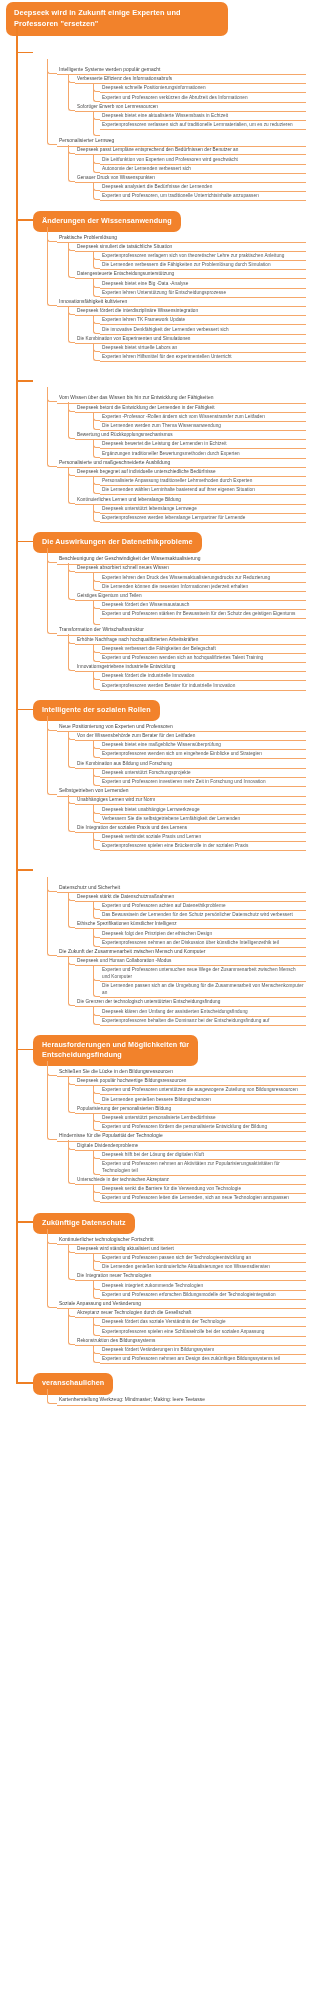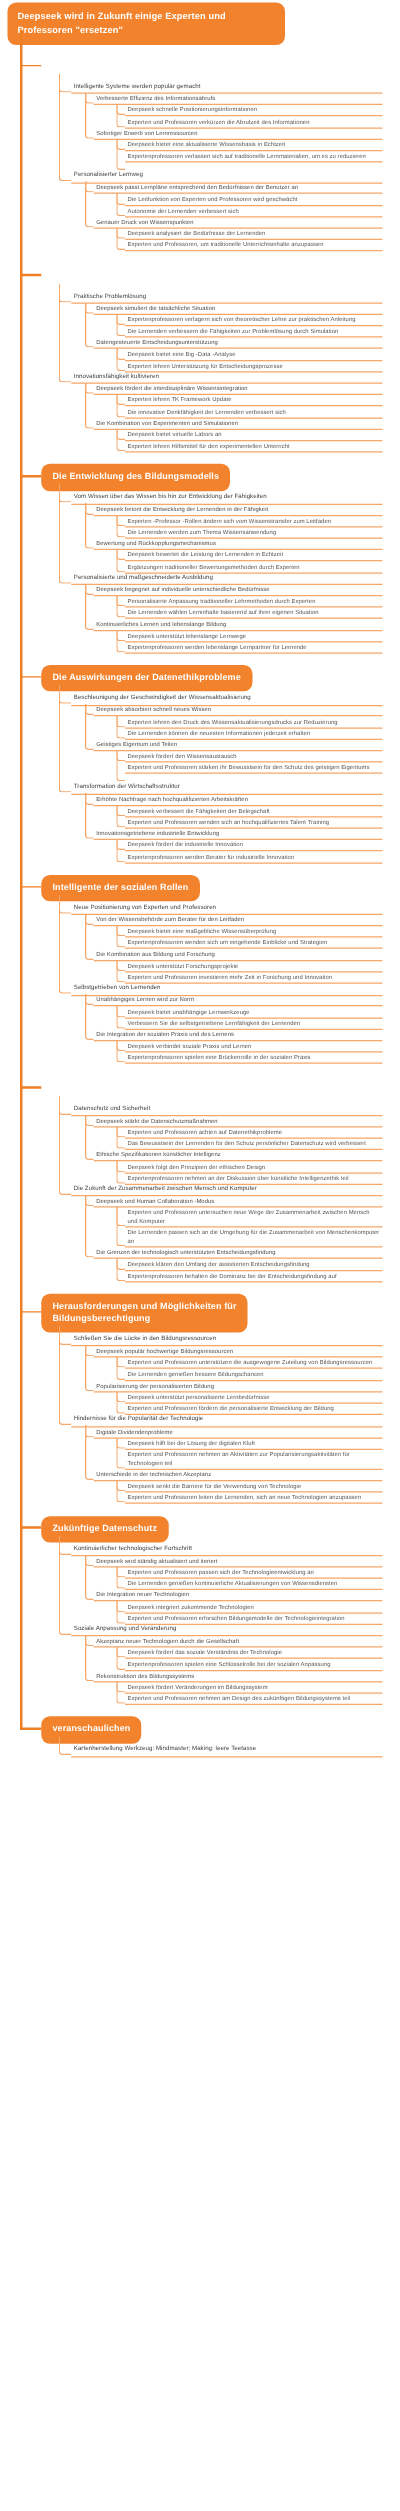--- a/index.html
+++ b/index.html
@@ -118,6 +118,7 @@
     <div class="elbow" style="left: 68px; top: 145.2px; width: 7px; height: 36.8px;"></div>
     <div class="elbow" style="left: 47px; top: 59px; width: 10px; height: 15px;"></div>
     <div class="elbow" style="left: 47px; top: 59px; width: 10px; height: 86.2px;"></div>
+    <div class="l1-node" style="left: 33px; top: 210.6px; max-width: 269px;">Änderungen der Wissensanwendung</div>
     <div class="hline trunk" style="left: 16px; top: 219.3px; width: 17px;"></div>
     <div class="topic l2" style="left: 57px; top: 233.6px; width: 249px;">Praktische Problemlösung</div>
     <div class="topic l3" style="left: 75px; top: 242.8px; width: 231px;">Deepseek simuliert die tatsächliche Situation</div>

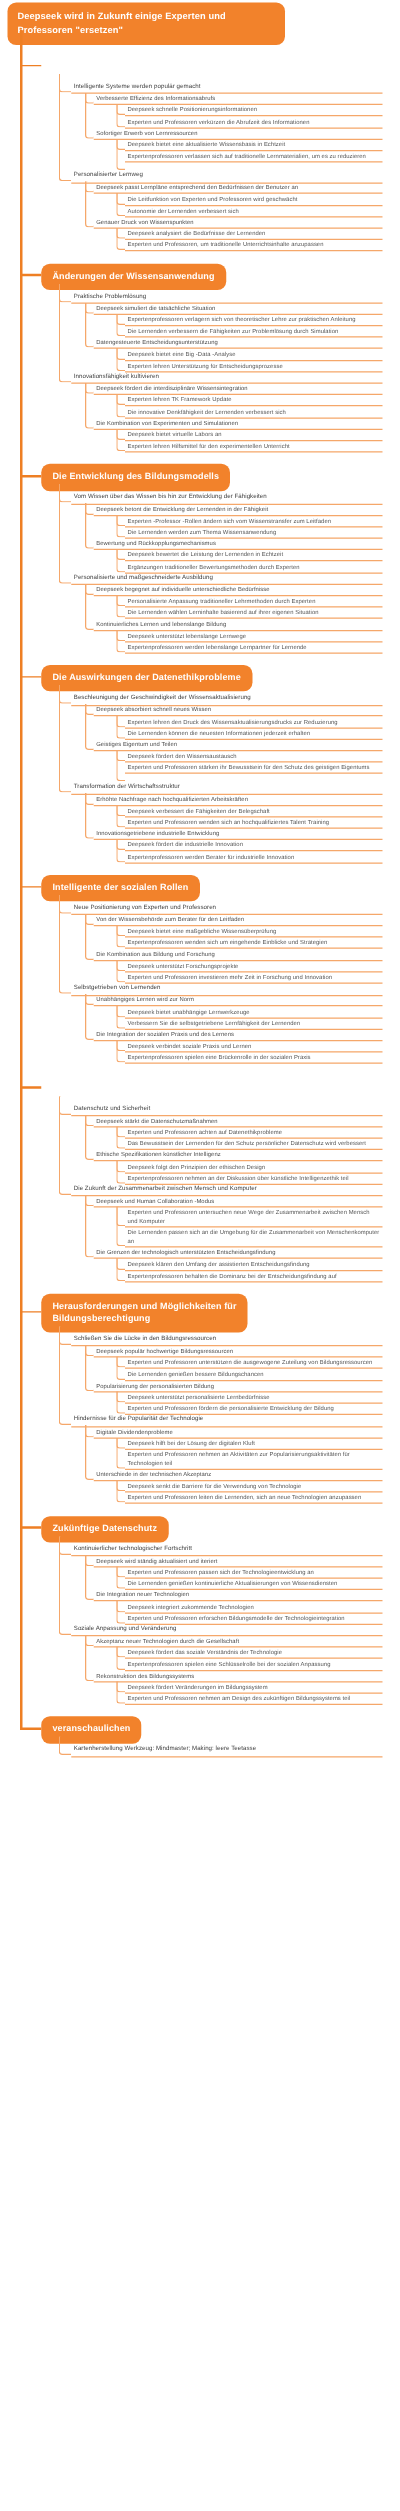--- a/index.html
+++ b/index.html
@@ -148,7 +148,6 @@
     <div class="elbow" style="left: 68px; top: 306px; width: 7px; height: 36.8px;"></div>
     <div class="elbow" style="left: 47px; top: 226.6px; width: 10px; height: 15px;"></div>
     <div class="elbow" style="left: 47px; top: 226.6px; width: 10px; height: 79.4px;"></div>
-    <div class="l1-node" style="left: 33px; top: 371.4px; max-width: 269px;">Die Entwicklung des Bildungsmodells</div>
     <div class="hline trunk" style="left: 16px; top: 380.1px; width: 17px;"></div>
     <div class="topic l2" style="left: 57px; top: 394.4px; width: 249px;">Vom Wissen über das Wissen bis hin zur Entwicklung der Fähigkeiten</div>
     <div class="topic l3" style="left: 75px; top: 403.6px; width: 231px;">Deepseek betont die Entwicklung der Lernenden in der Fähigkeit</div>

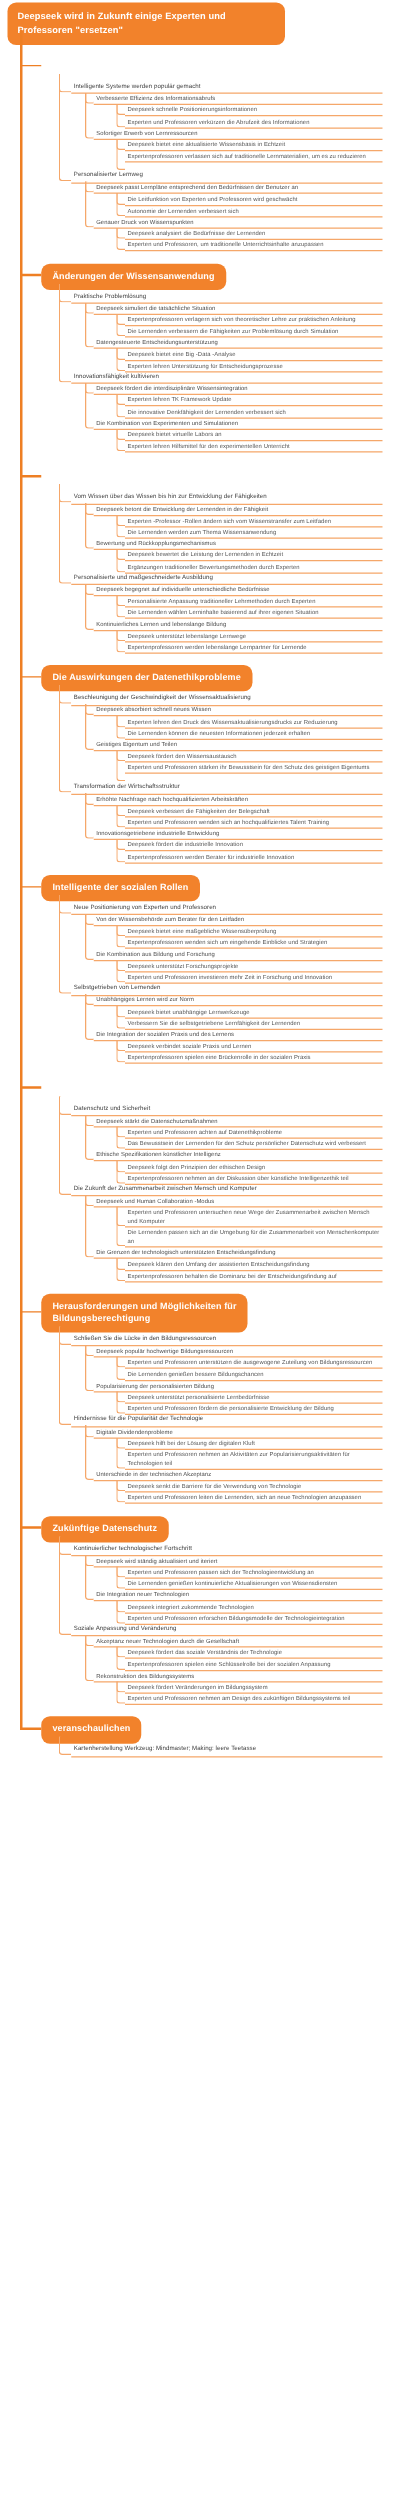--- a/index.html
+++ b/index.html
@@ -267,7 +267,7 @@
     <div class="elbow" style="left: 47px; top: 876.6px; width: 10px; height: 15px;"></div>
     <div class="elbow" style="left: 47px; top: 876.6px; width: 10px; height: 79.4px;"></div>
     <div class="l1-node" style="left: 33px; top: 1035px; max-width: 269px;">Herausforderungen und Möglichkeiten für
-Bildungsberechtigung</div>
+Entscheidungsfindung</div>
     <div class="hline trunk" style="left: 16px; top: 1048.7px; width: 17px;"></div>
     <div class="topic l2" style="left: 57px; top: 1068px; width: 249px;">Schließen Sie die Lücke in den Bildungsressourcen</div>
     <div class="topic l3" style="left: 75px; top: 1077.2px; width: 231px;">Deepseek populär hochwertige Bildungsressourcen</div>

